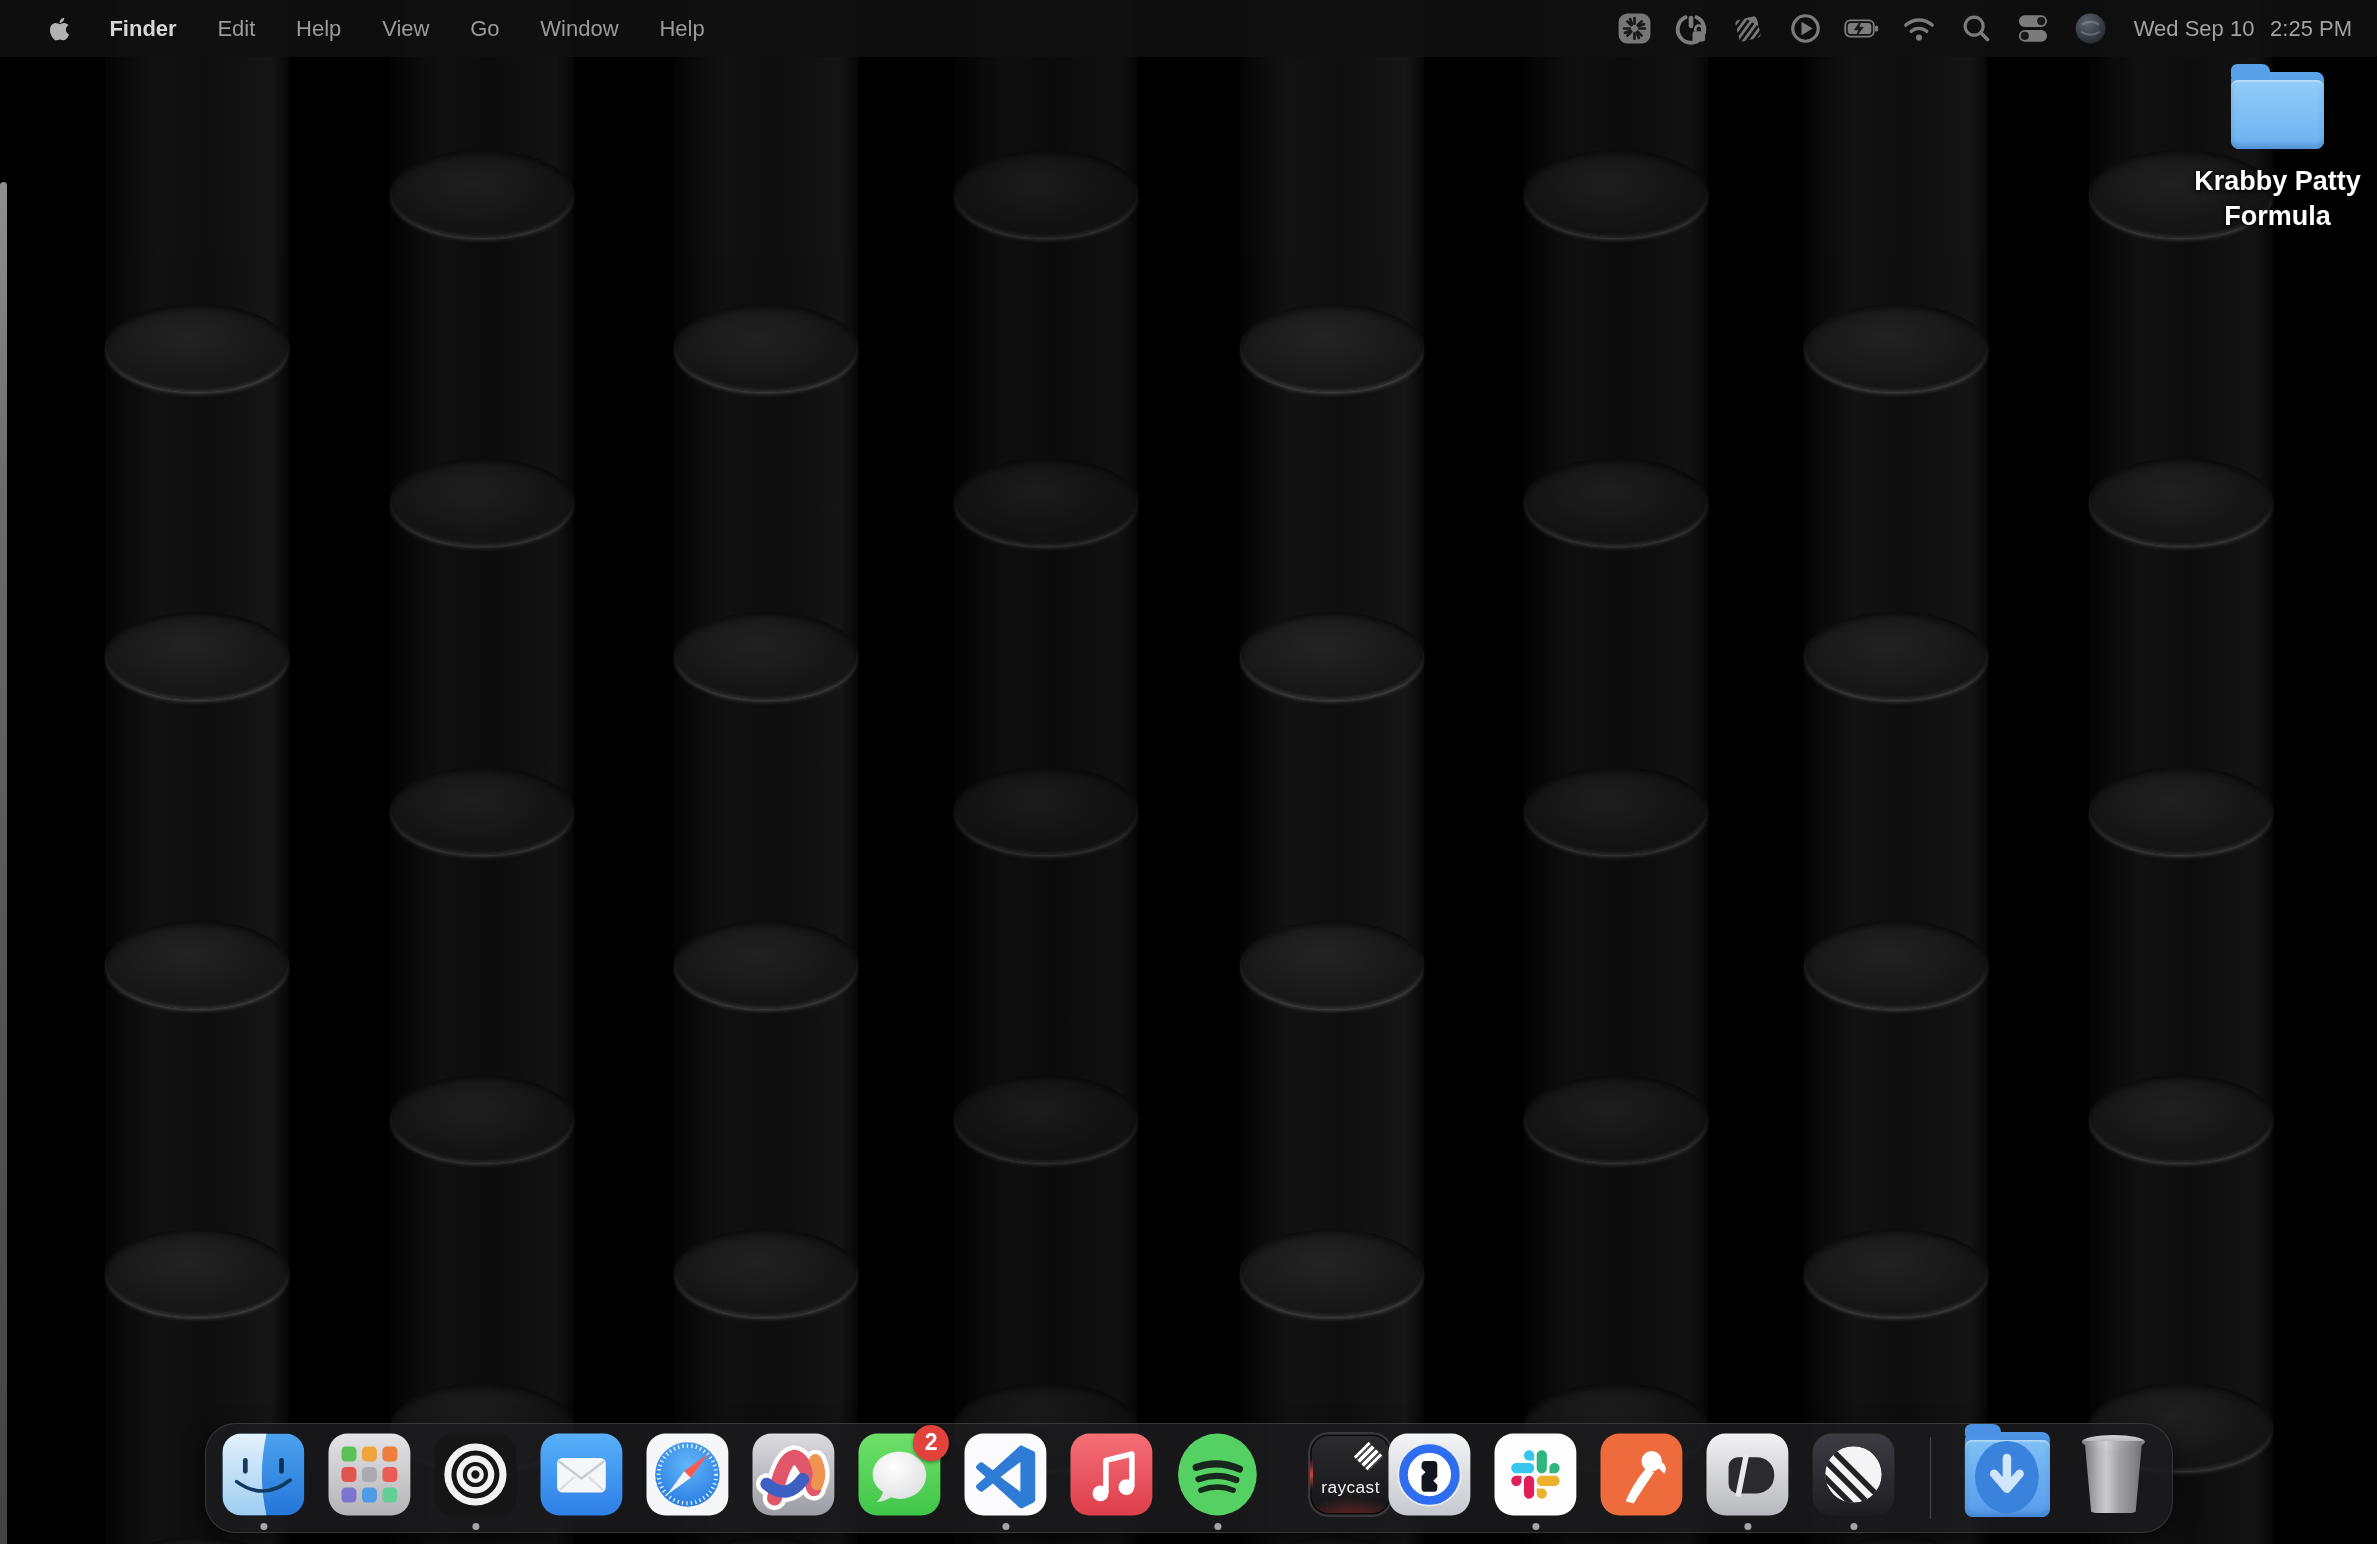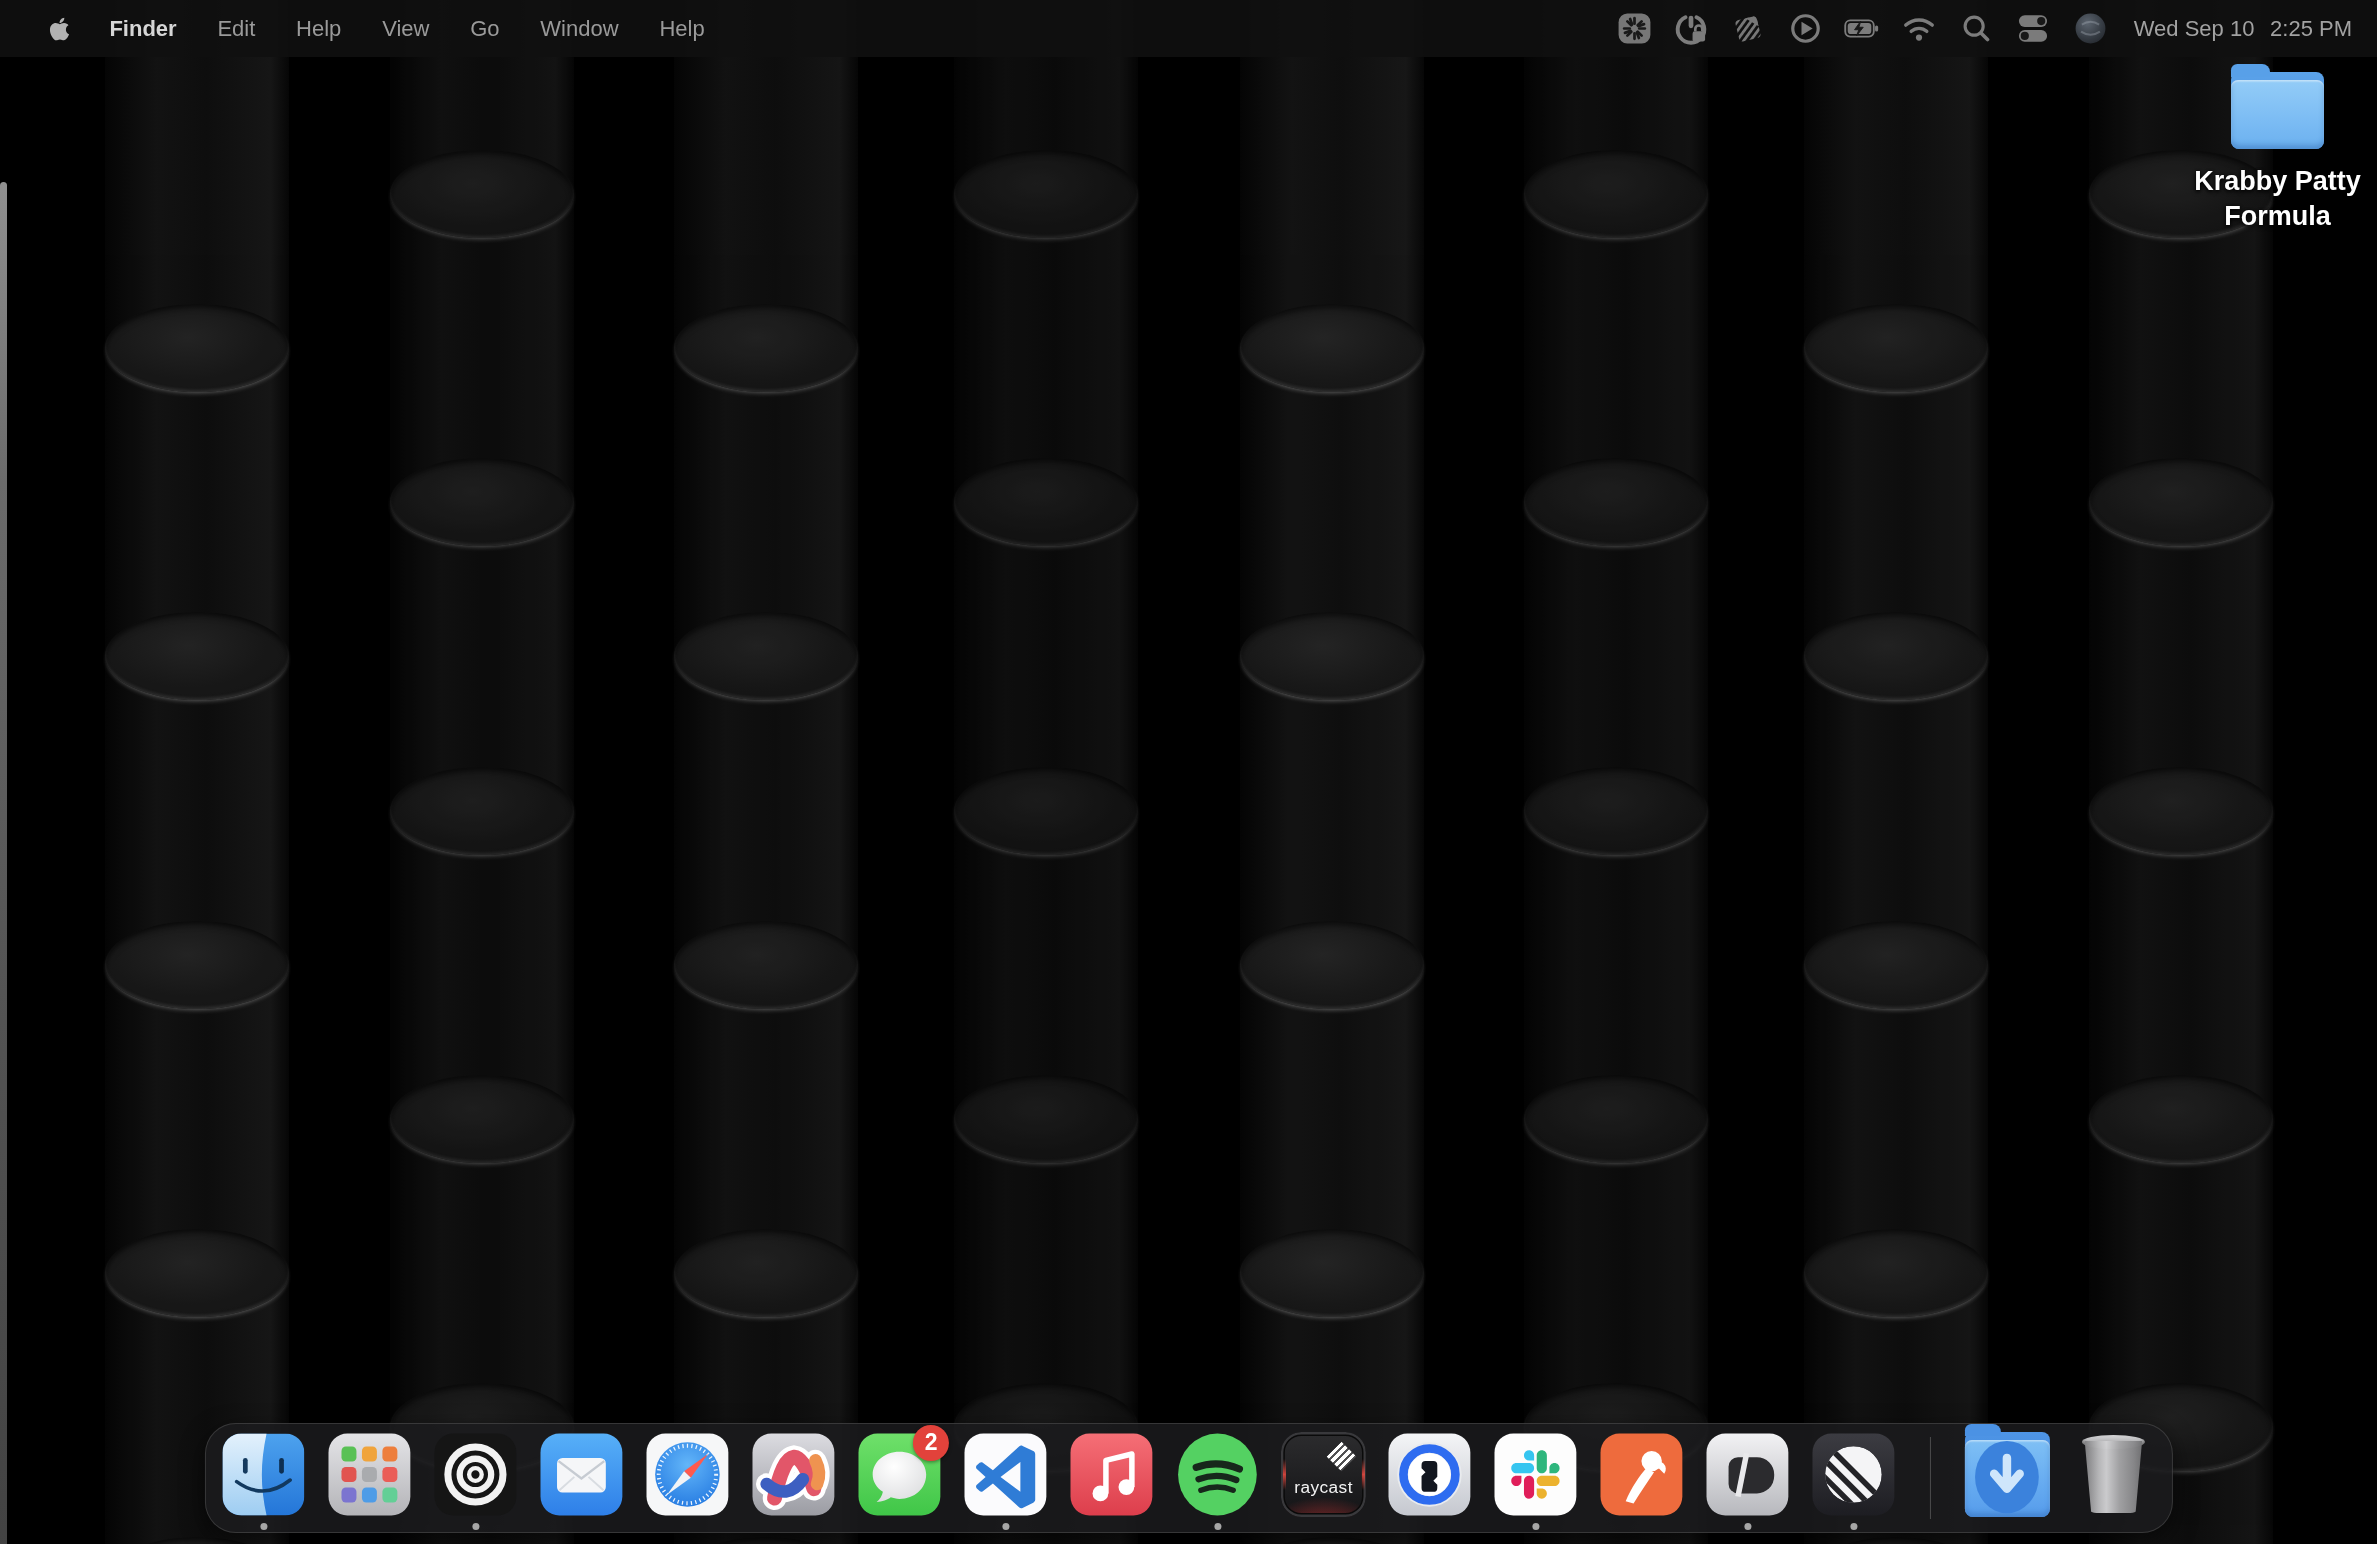--- a/index.html
+++ b/index.html
@@ -60,7 +60,7 @@
   .ic-raycast{position:relative;width:85px;height:85px;border-radius:20.4px;overflow:hidden;
     background:radial-gradient(130% 75% at 50% 118%,rgba(255,64,64,.6) 0%,rgba(255,64,64,0) 55%),
                linear-gradient(180deg,#2c2c2e,#141416);
-    box-shadow:inset 0 0 0 2.4px #39393c,inset 0 0 0 3.9px #0a0a0a;}
+    box-shadow:inset 0 0 0 2.4px #39393c,inset 0 0 0 3.9px #0a0a0a;margin-left:27px;}
   .rc-logo{position:absolute;top:14px;right:14px;width:21px;height:21px;transform:rotate(45deg);
     background:repeating-linear-gradient(90deg,#fff 0 3.1px,rgba(255,255,255,.2) 3.1px 5.5px);}
   .rc-label{position:absolute;left:0;right:0;bottom:19px;text-align:center;

